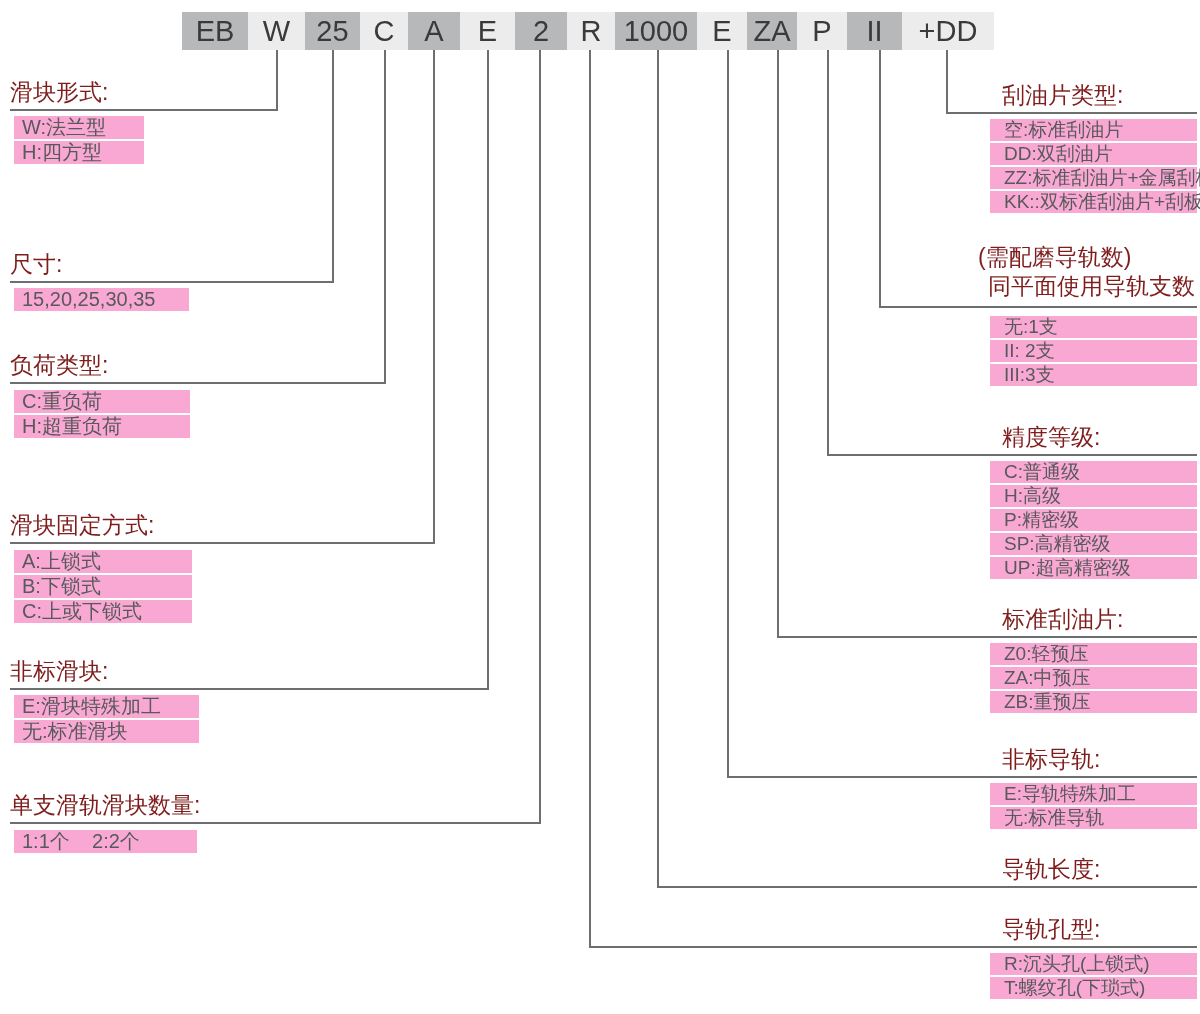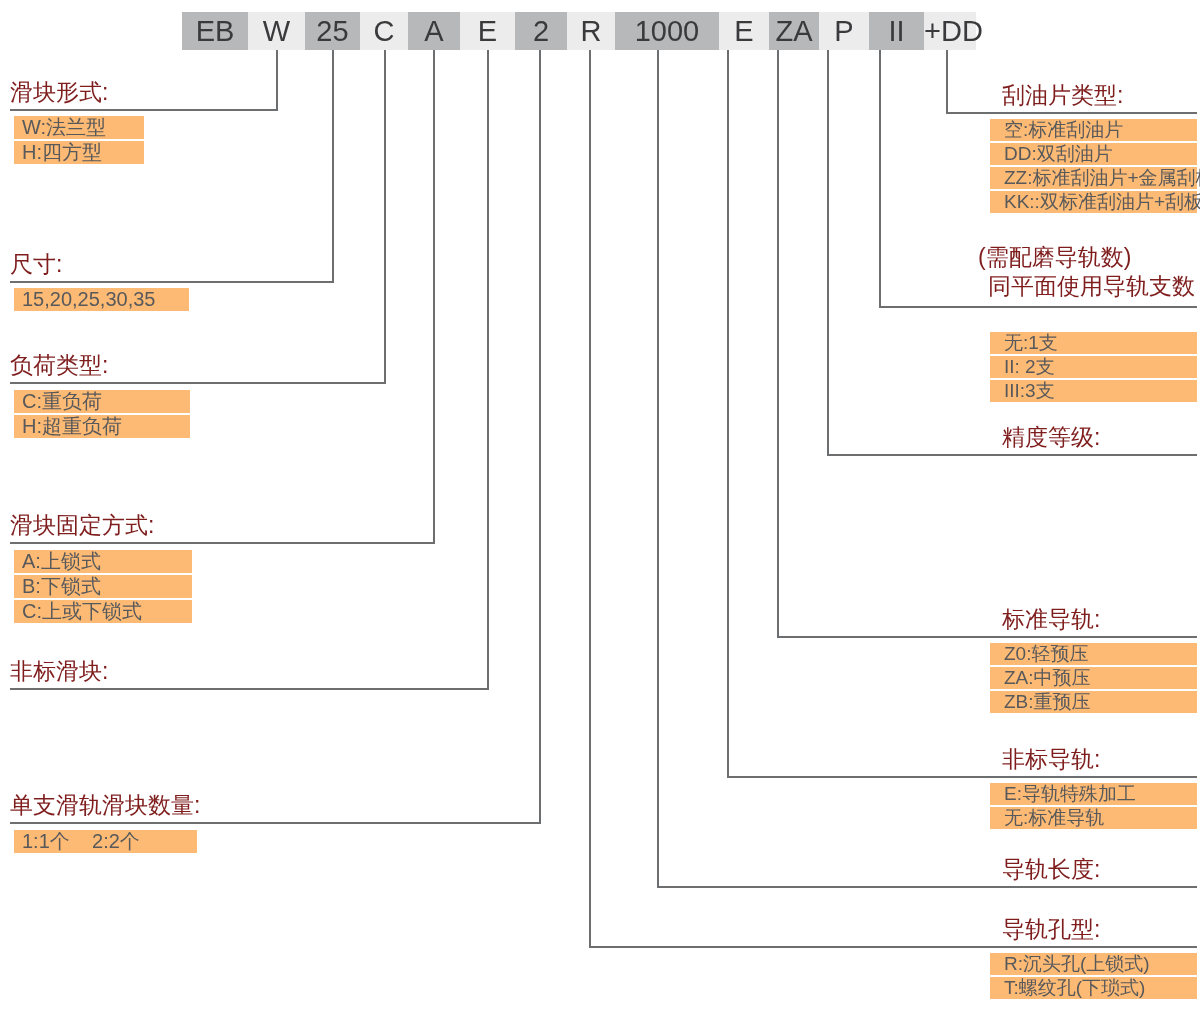--- a/index.html
+++ b/index.html
@@ -39,7 +39,7 @@
     <span class="seg l" style="width:55px">E</span>
     <span class="seg g" style="width:52px">2</span>
     <span class="seg l" style="width:48px">R</span>
-    <span class="seg g" style="width:104px">1000</span>
+    <span class="seg g" style="width:82px">1000</span>
     <span class="seg l" style="width:50px">E</span>
     <span class="seg g" style="width:50px">ZA</span>
     <span class="seg l" style="width:50px">P</span>

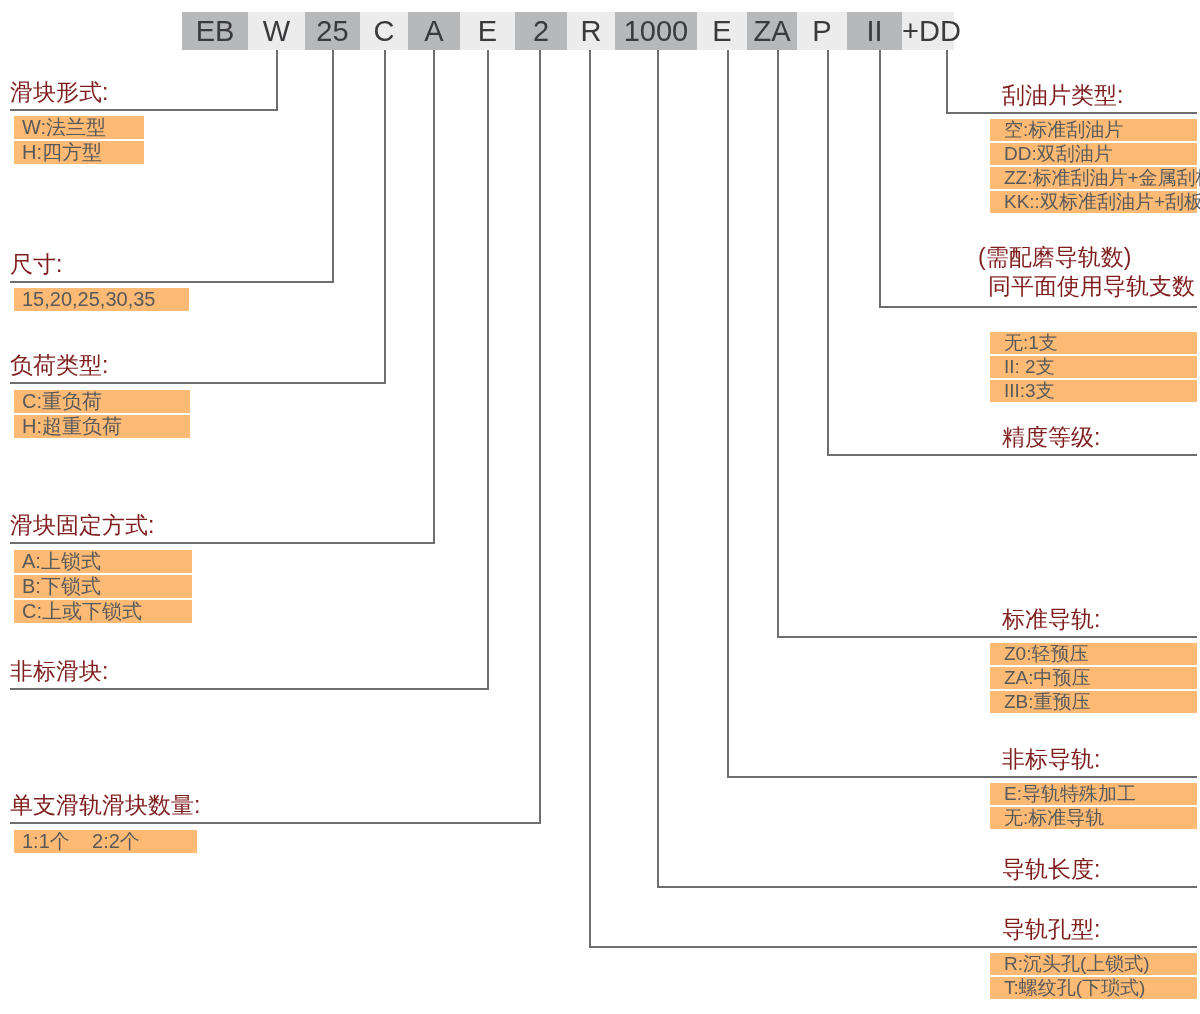--- a/index.html
+++ b/index.html
@@ -44,7 +44,7 @@
     <span class="seg g" style="width:50px">ZA</span>
     <span class="seg l" style="width:50px">P</span>
     <span class="seg g" style="width:55px">II</span>
-    <span class="seg l" style="width:52px">+DD</span>
+    <span class="seg l" style="width:92px">+DD</span>
   </div>
 
   <svg id="connectors" width="1200" height="1014">

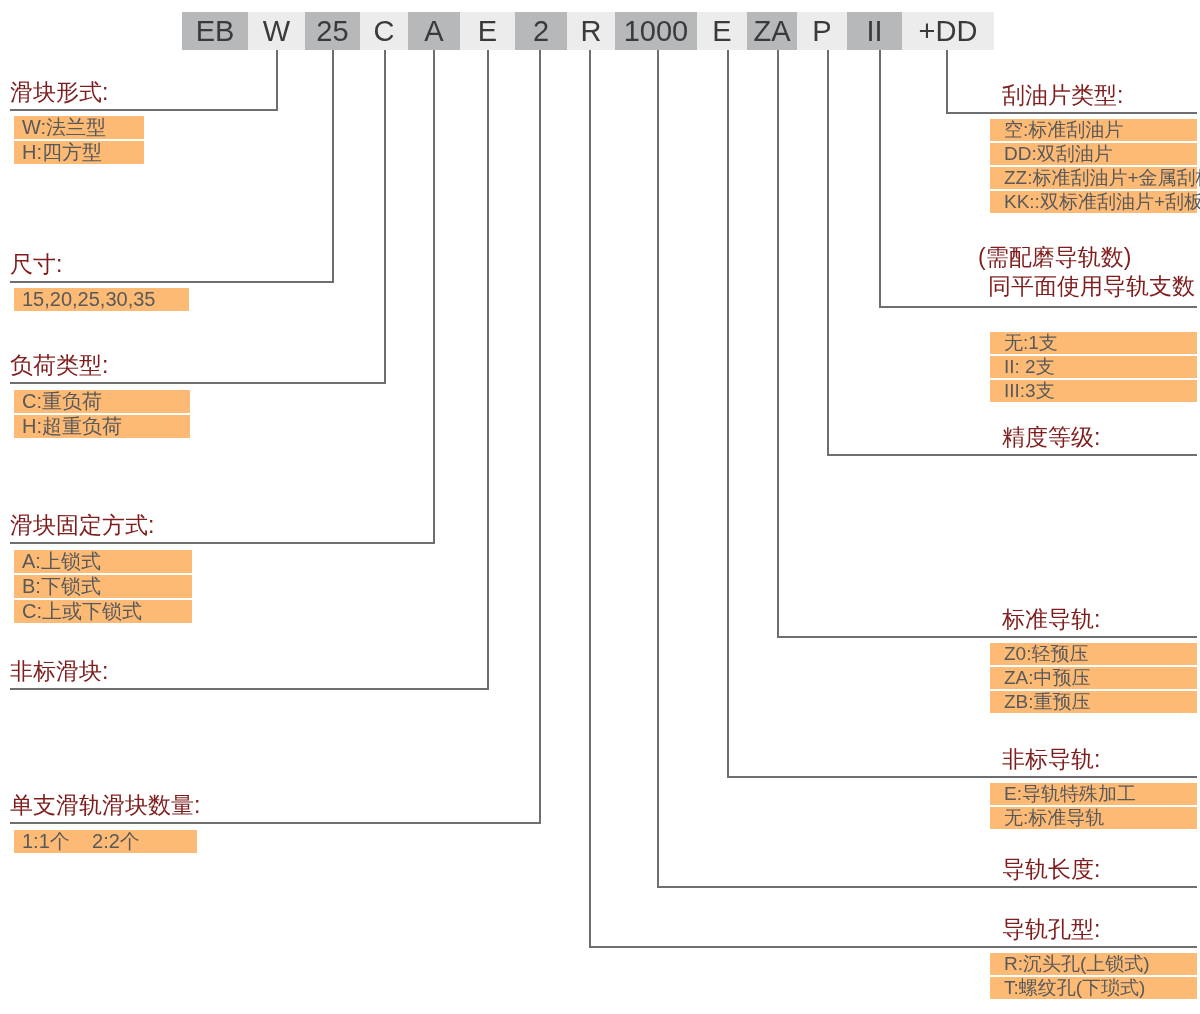--- a/index.html
+++ b/index.html
@@ -20,7 +20,7 @@
   .sec-title.two-line{line-height:29px;}
   
   .sec-items{position:absolute;}
-  .row{background:#fdba74;color:#58595b;margin-bottom:2px;white-space:pre;}
+  .row{background:#f9a8d4;color:#58595b;margin-bottom:2px;white-space:pre;}
   .sec-items.left .row{font-size:20px;line-height:23px;padding:0 0 0 8px;}
   .sec-items.right{width:207px;}
   .sec-items.right .row{font-size:19px;line-height:22px;padding:0 16px 0 14px;}

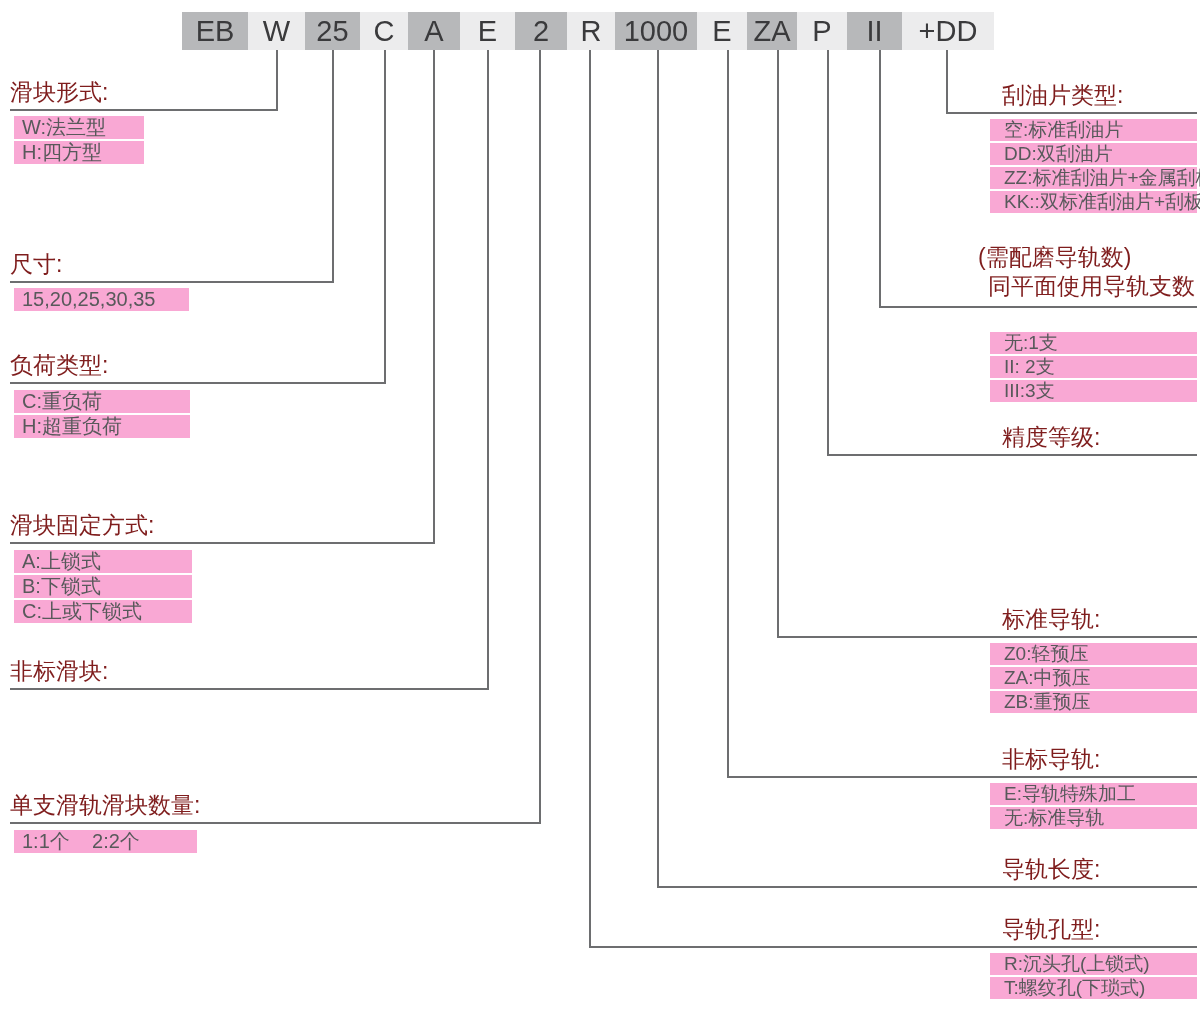--- a/index.html
+++ b/index.html
@@ -106,7 +106,7 @@
     <div style="margin-left:-10px">(需配磨导轨数)</div>
     <div>同平面使用导轨支数</div>
   </div>
-  <div class="sec-items right" style="top:332px;left:990px">
+  <div class="sec-items right" style="top:316px;left:990px">
     <div class="row">无:1支</div>
     <div class="row">II: 2支</div>
     <div class="row">III:3支</div>

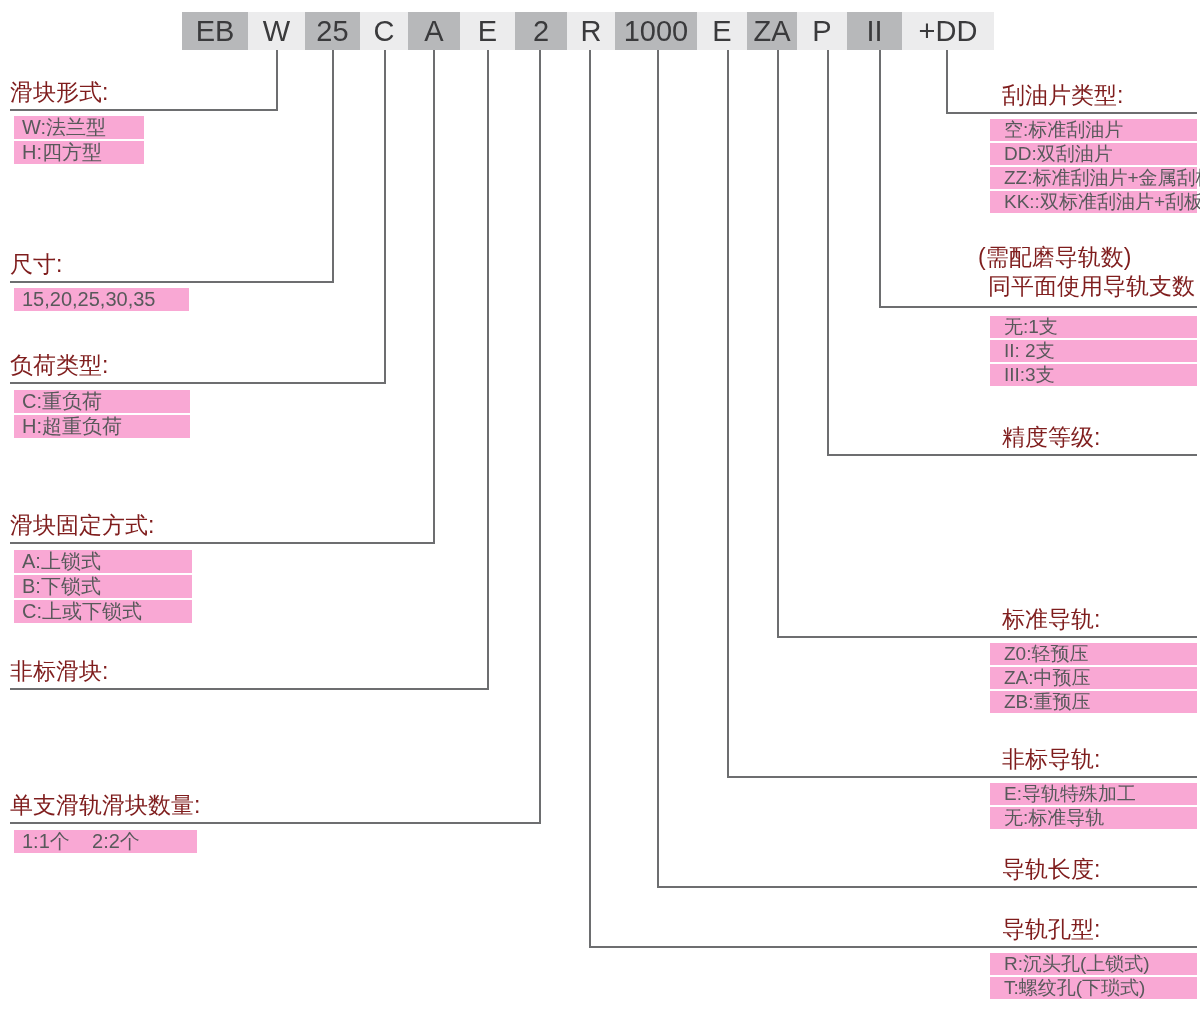--- a/index.html
+++ b/index.html
@@ -113,6 +113,13 @@
   </div>
 
   <div class="sec-title" style="top:423px;left:1002px">精度等级:</div>
+  <div class="sec-items right" style="top:461px;left:990px">
+    <div class="row">C:普通级</div>
+    <div class="row">H:高级</div>
+    <div class="row">P:精密级</div>
+    <div class="row">SP:高精密级</div>
+    <div class="row">UP:超高精密级</div>
+  </div>
 
   <div class="sec-title" style="top:605px;left:1002px">标准导轨:</div>
   <div class="sec-items right" style="top:643px;left:990px">

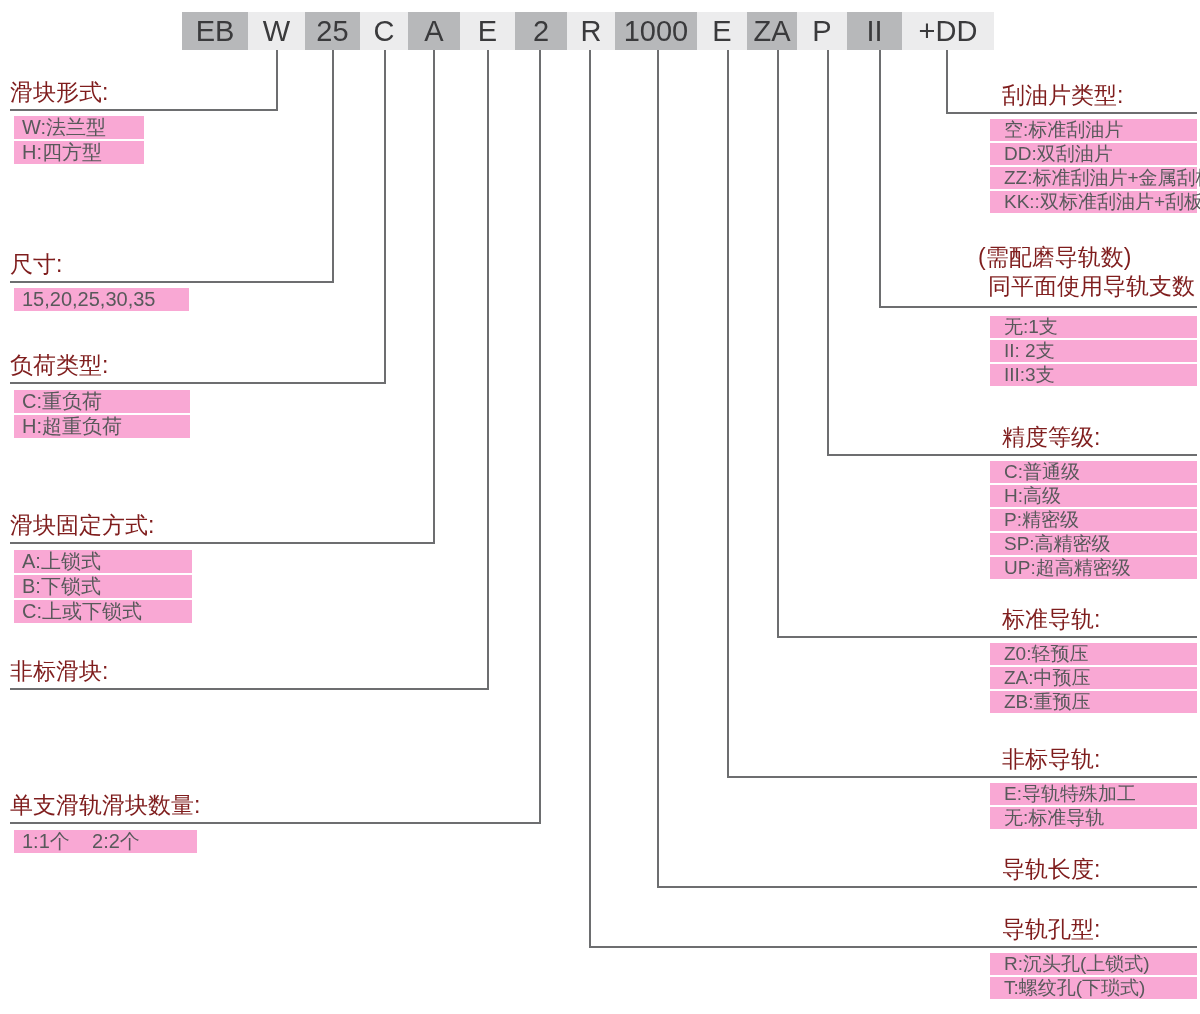--- a/index.html
+++ b/index.html
@@ -121,7 +121,7 @@
     <div class="row">UP:超高精密级</div>
   </div>
 
-  <div class="sec-title" style="top:605px;left:1002px">标准导轨:</div>
+  <div class="sec-title" style="top:605px;left:1002px">标准刮油片:</div>
   <div class="sec-items right" style="top:643px;left:990px">
     <div class="row">Z0:轻预压</div>
     <div class="row">ZA:中预压</div>

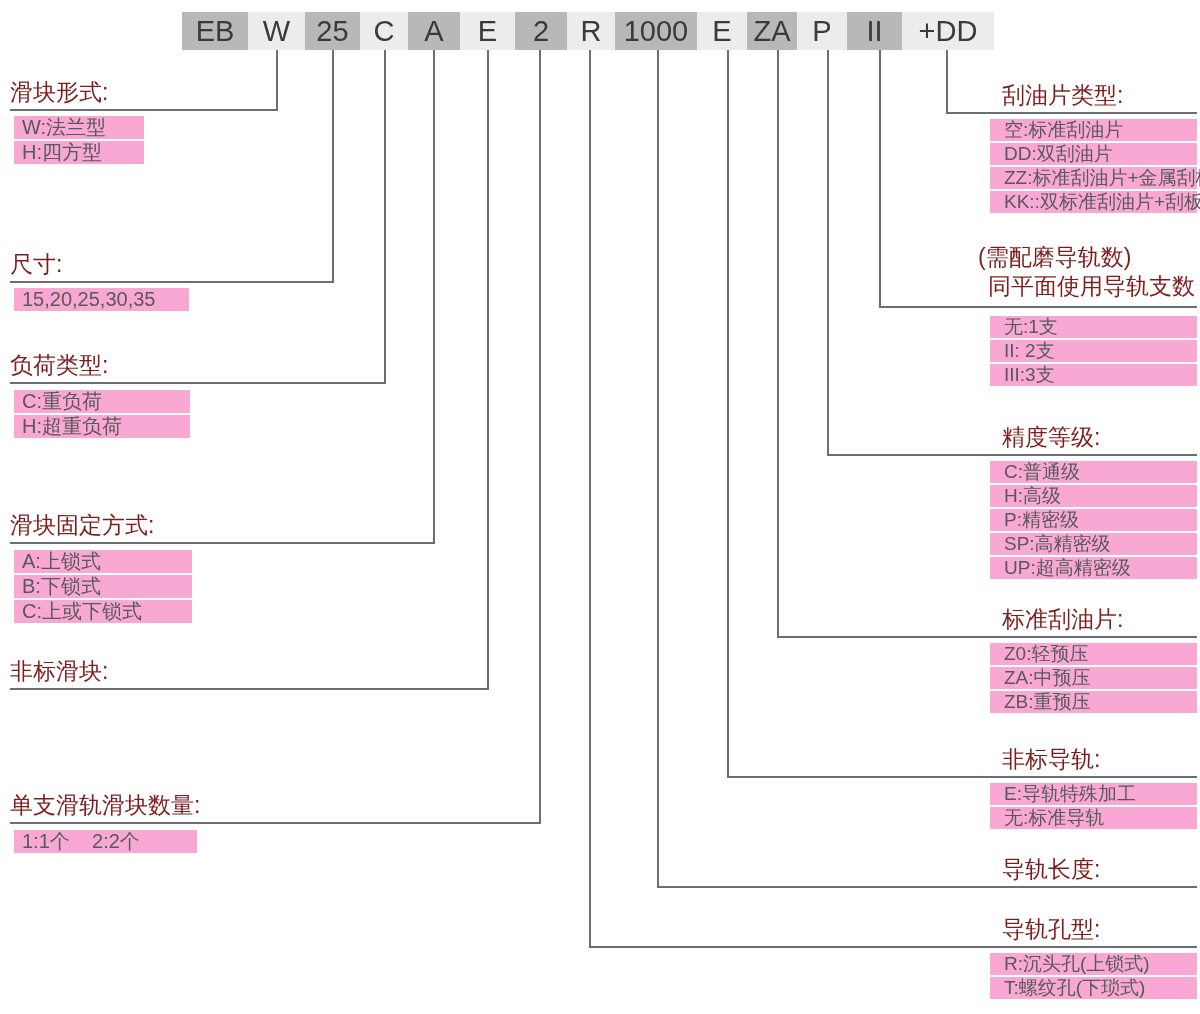--- a/index.html
+++ b/index.html
@@ -88,6 +88,10 @@
   </div>
 
   <div class="sec-title" style="top:657px;left:10px">非标滑块:</div>
+  <div class="sec-items left" style="top:695px;left:14px">
+    <div class="row" style="width:177px">E:滑块特殊加工</div>
+    <div class="row" style="width:177px">无:标准滑块</div>
+  </div>
 
   <div class="sec-title" style="top:791px;left:10px">单支滑轨滑块数量:</div>
   <div class="sec-items left" style="top:830px;left:14px">

